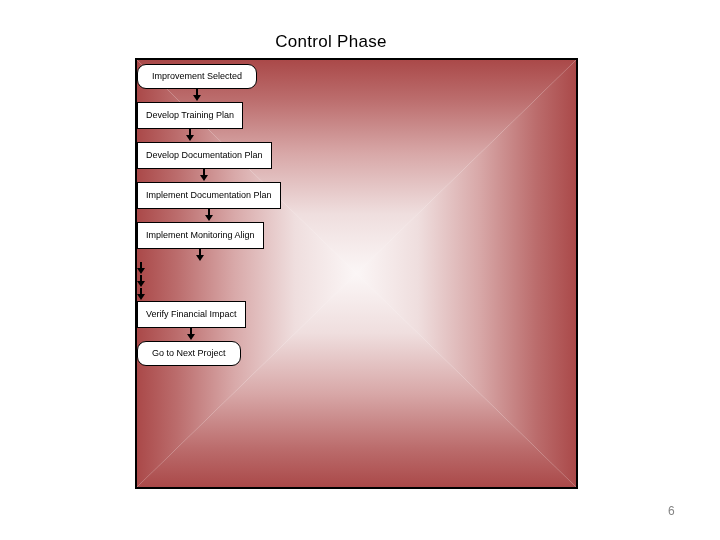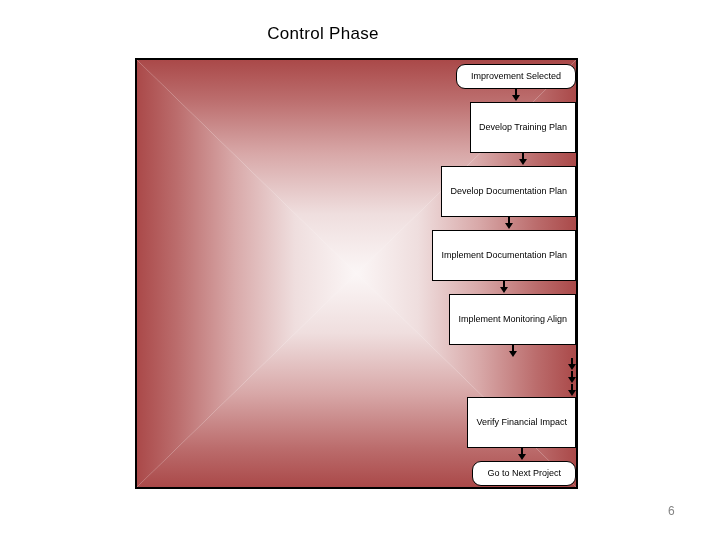--- a/index.html
+++ b/index.html
@@ -19,7 +19,7 @@
     font-weight: 400;
     color: var(--title-color, #000);
     letter-spacing: 0.3px;
-    margin: 4px;
+    margin: 12px;
   }
 
   .frame {

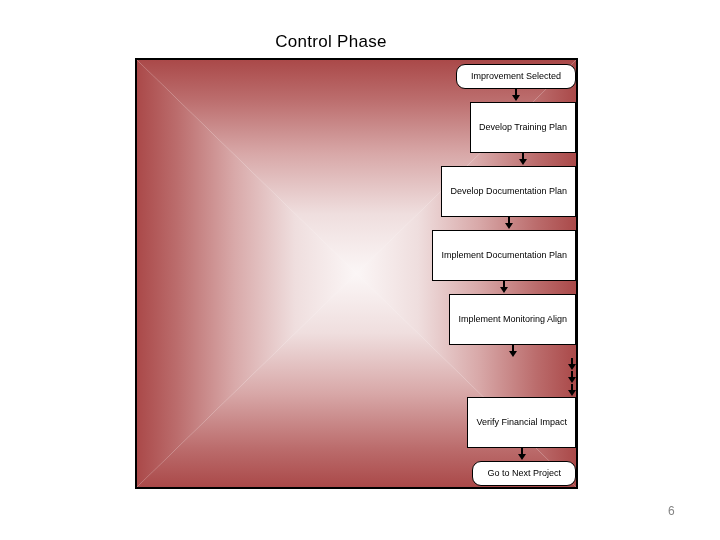--- a/index.html
+++ b/index.html
@@ -57,7 +57,7 @@
     padding-top: 4px;
     display: flex;
     flex-direction: column;
-    align-items: flex-end;
+    align-items: flex-start;
     justify-content: flex-start;
   }
   .step { display: flex; flex-direction: column; align-items: center; }

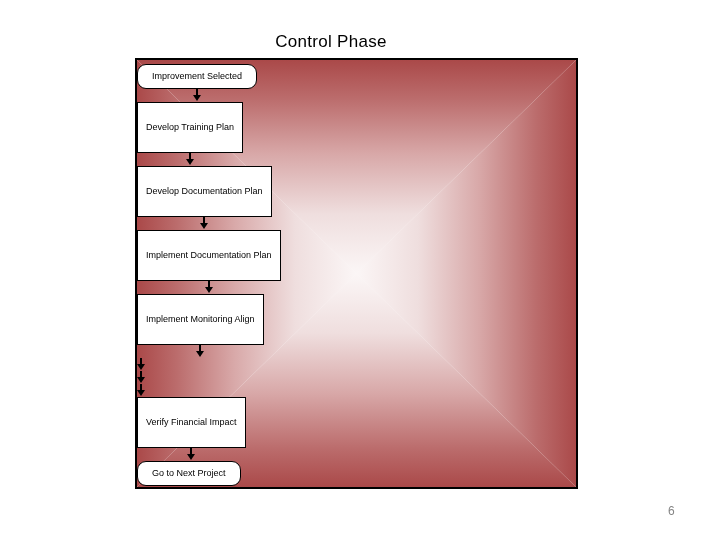--- a/index.html
+++ b/index.html
@@ -67,7 +67,7 @@
     color: #000;
     font-size: 9px;
     line-height: 9px;
-    padding: 20px 8px;
+    padding: 8px 8px;
     white-space: nowrap;
     text-align: center;
   }

